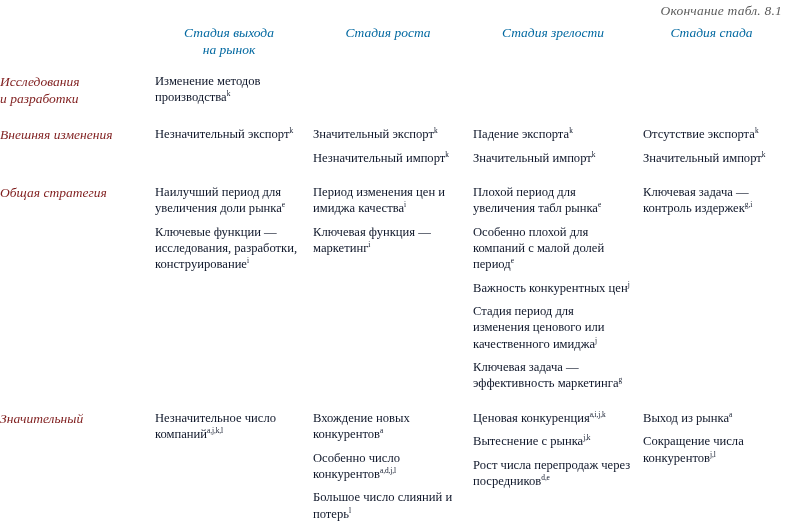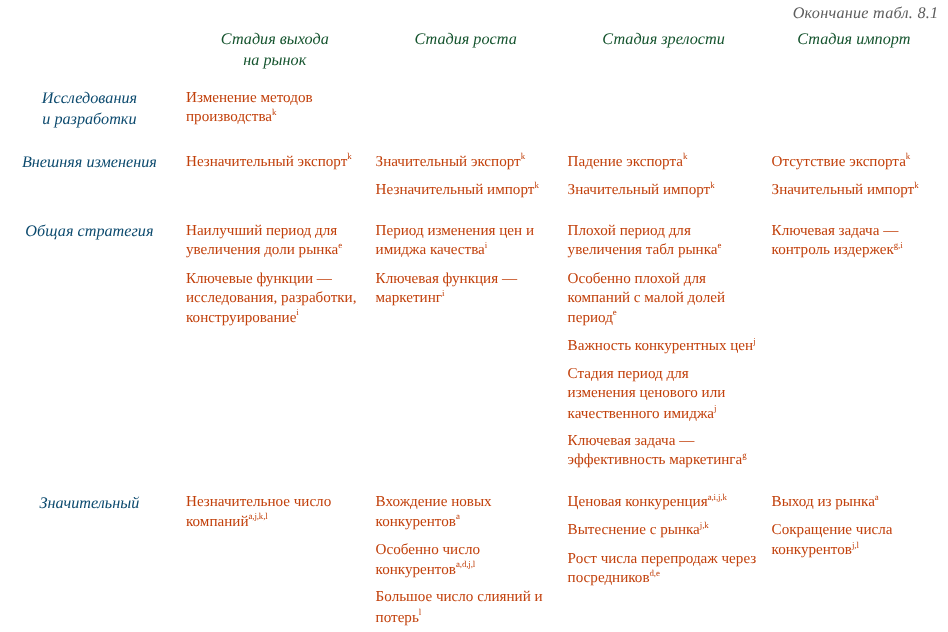--- a/index.html
+++ b/index.html
@@ -49,7 +49,7 @@
     font-style: italic;
     font-weight: normal;
     font-size: 13.5px;
-    color: #14532d;
+    color: #0369a1;
     text-align: center;
     vertical-align: top;
     padding: 0 10px 14px 0;

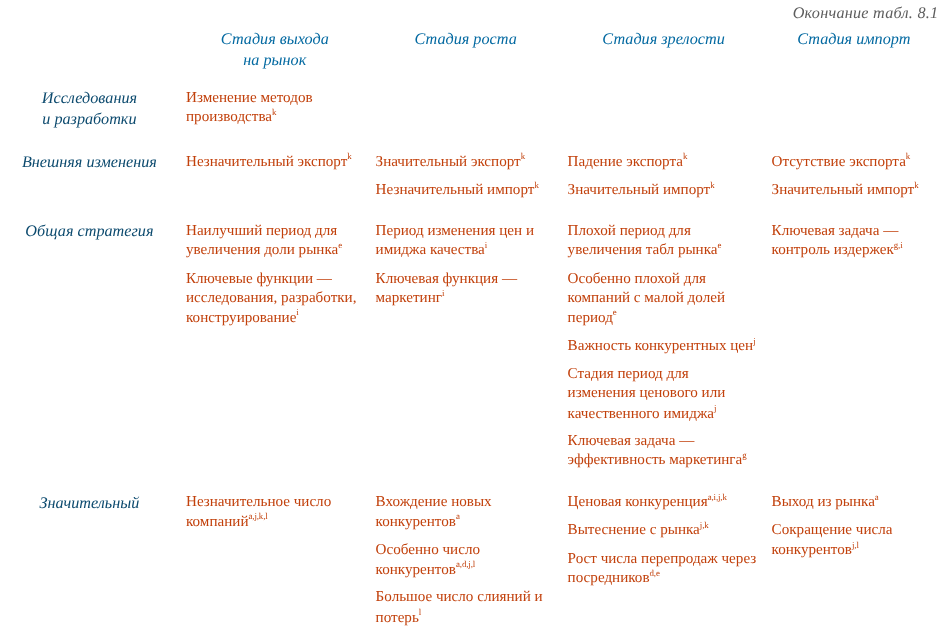--- a/index.html
+++ b/index.html
@@ -121,7 +121,7 @@
             <span class="hl">Стадия зрелости</span>
           </th>
         <th class="colhead">
-            <span class="hl">Стадия импорт</span>
+            <span class="hl">Стадия спада</span>
           </th>
       </tr>
     </thead>

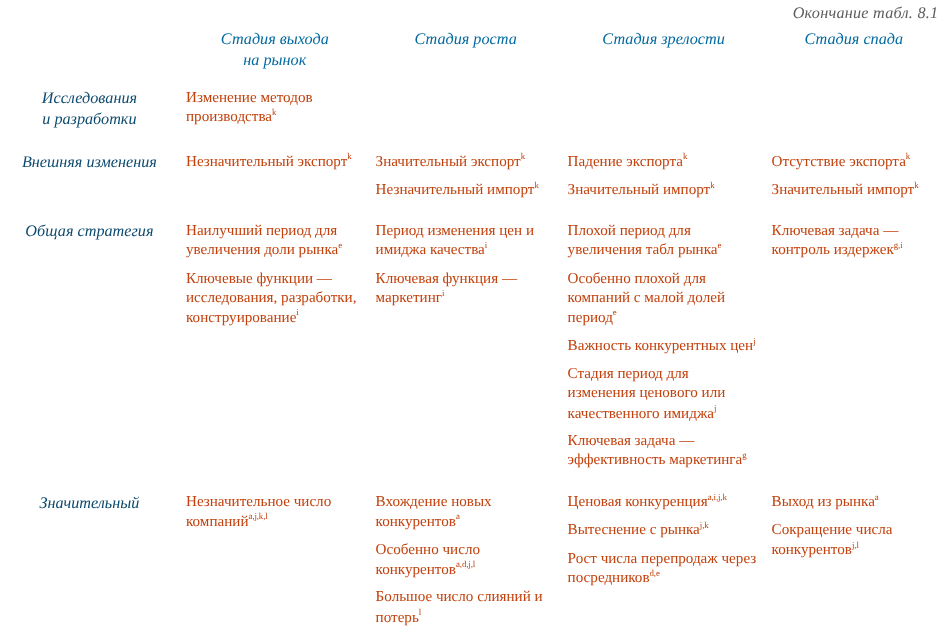--- a/index.html
+++ b/index.html
@@ -61,12 +61,11 @@
   td.rowlabel {
     font-style: italic;
     font-size: 13.5px;
-    color: #0c4a6e;
+    color: #7f1d1d;
     vertical-align: top;
     padding: 0 6px 18px 0;
     line-height: 1.32;
     white-space: nowrap;
-    text-align: center;
   }
   td.rowlabel .ll { display: block; }
 

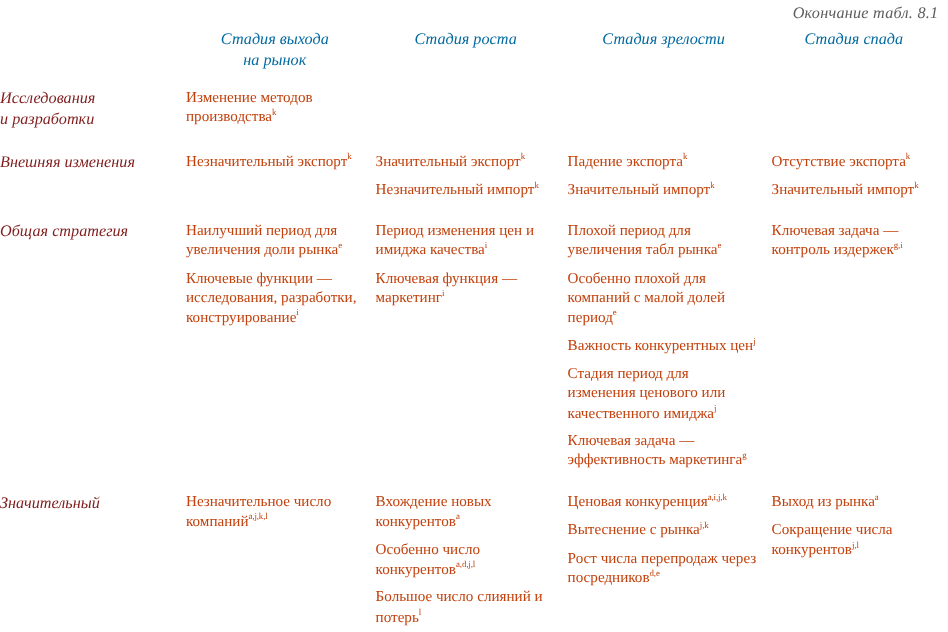--- a/index.html
+++ b/index.html
@@ -74,7 +74,7 @@
     padding: 0 12px 18px 0;
     font-size: 12.6px;
     line-height: 1.30;
-    color: #c2410c;
+    color: #0f172a;
     margin-top: 33px;
   }
   td.cell p {

